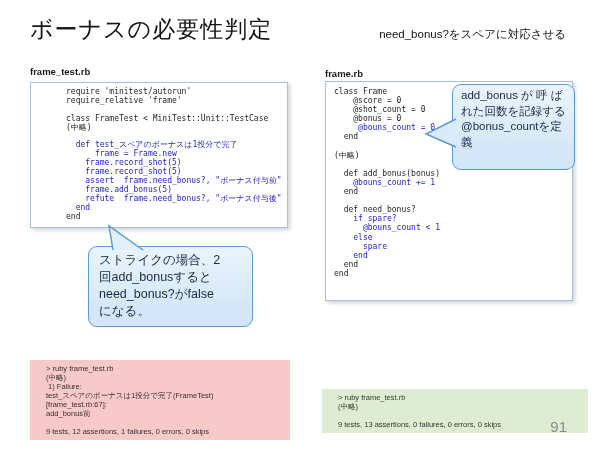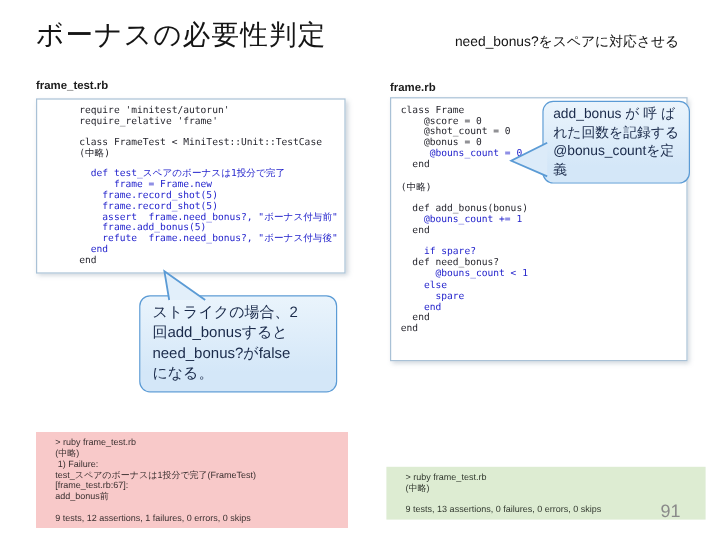--- a/index.html
+++ b/index.html
@@ -58,7 +58,7 @@
     padding: 5px 10px; font-size: 12.5px; line-height: 17px; margin-left: 28px;
   }
   .bubble.right {
-    left: 452px; top: 84px; width: 123px; height: 69px;
+    left: 452px; top: 84px; width: 123px; height: 86px;
     padding: 3px 8px; font-size: 11.5px; line-height: 15.5px;
   }
   .bubble-text { white-space: pre-line; }

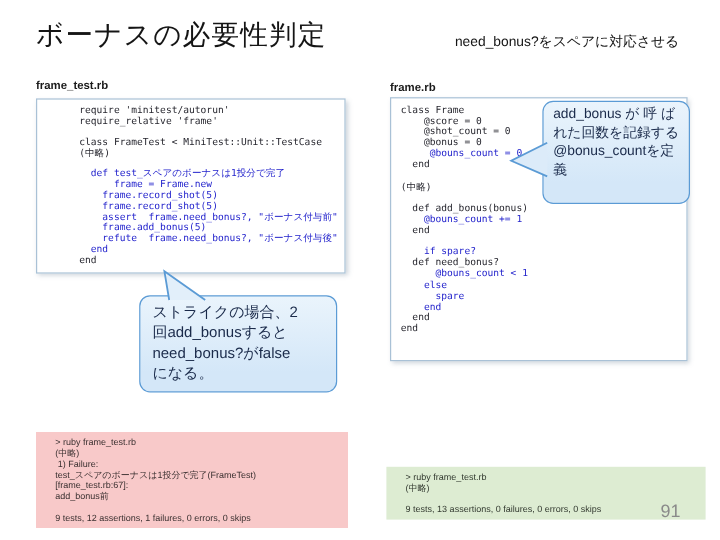--- a/index.html
+++ b/index.html
@@ -141,8 +141,8 @@
       <div class="cl blue">    @bouns_count += 1</div>
       <div class="cl dark">  end</div>
       <div class="cl dark"> </div>
+      <div class="cl dark">  def need_bonus?</div>
       <div class="cl blue">    if spare?</div>
-      <div class="cl dark">  def need_bonus?</div>
       <div class="cl blue">      @bouns_count &lt; 1</div>
       <div class="cl blue">    else</div>
       <div class="cl blue">      spare</div>

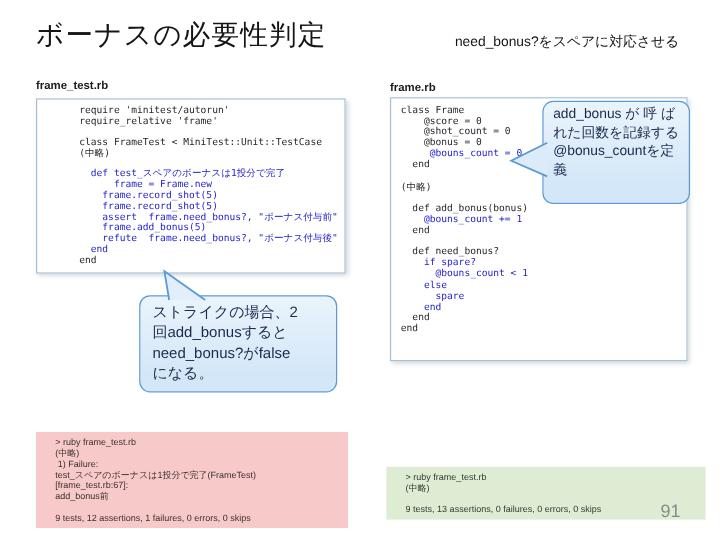--- a/index.html
+++ b/index.html
@@ -55,7 +55,7 @@
   }
   .bubble.left {
     left: 88px; top: 246px; width: 165px; height: 81px;
-    padding: 5px 10px; font-size: 12.5px; line-height: 17px; margin-left: 28px;
+    padding: 5px 10px; font-size: 12.5px; line-height: 17px;
   }
   .bubble.right {
     left: 452px; top: 84px; width: 123px; height: 86px;

